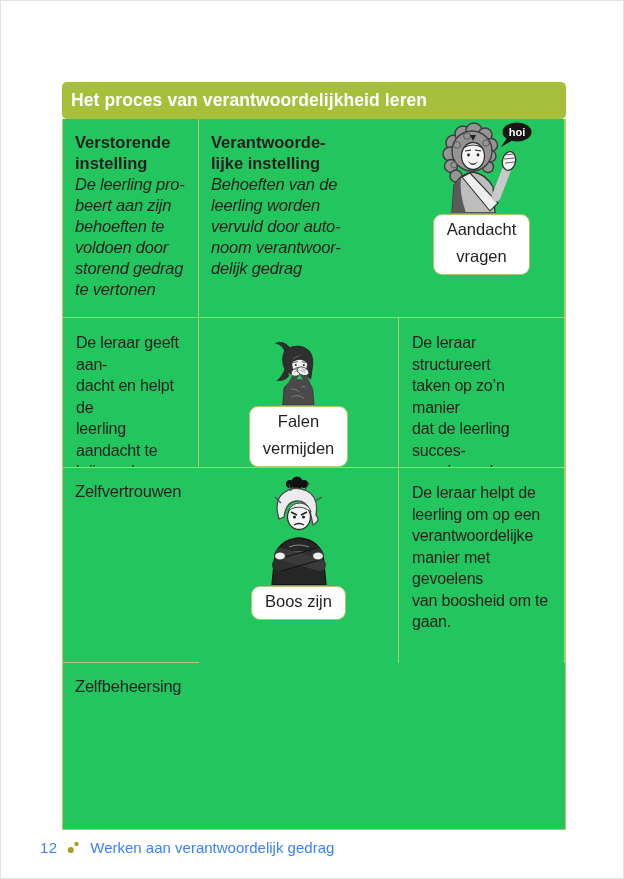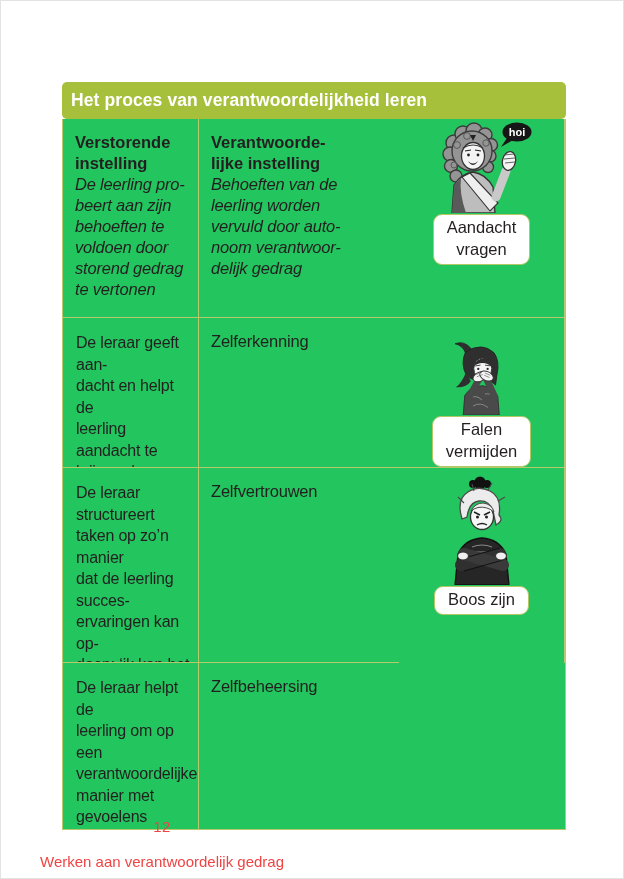--- a/index.html
+++ b/index.html
@@ -51,7 +51,7 @@
     position:relative; z-index:2; margin-top:-5px; background:#ffffff;
     border:1.7px solid #b2c765; border-radius:9px;
     padding:1px 13px 4px; text-align:center;
-    font-size:16.5px; line-height:22px; white-space:pre-line;
+    font-size:16.5px; line-height:27px; white-space:pre-line;
   }
 
   .footer {

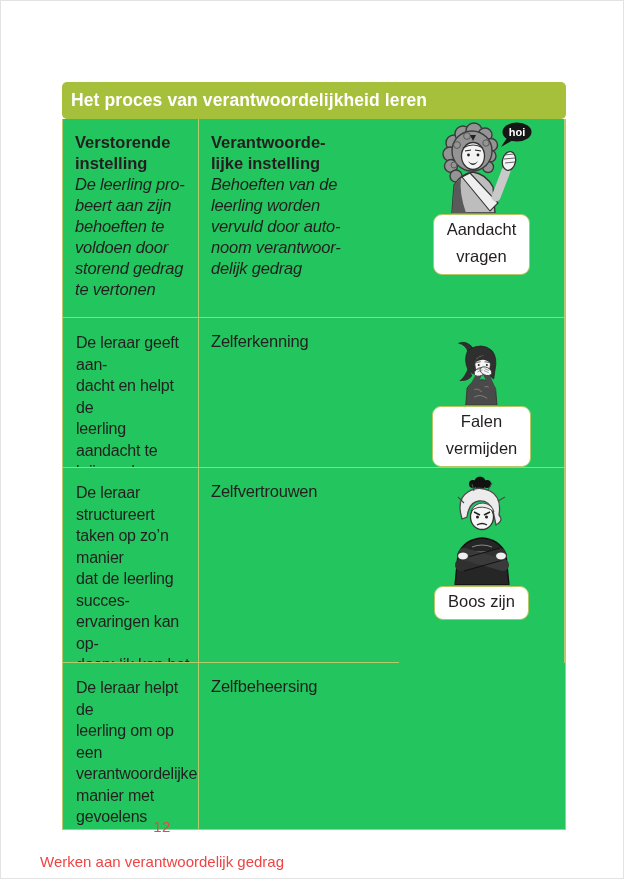--- a/index.html
+++ b/index.html
@@ -148,7 +148,6 @@
 leerling aandacht te
 krijgen door verant-
 woordelijk gedrag.</div>
-      <div class="cell outcome-cell last-col">Zelferkenning</div>
 
       <div class="cell behavior-cell pad-top-1">
         <svg class="illu" width="104" height="100" viewBox="0 0 104 100" role="img" aria-label="girl-covering-mouth">

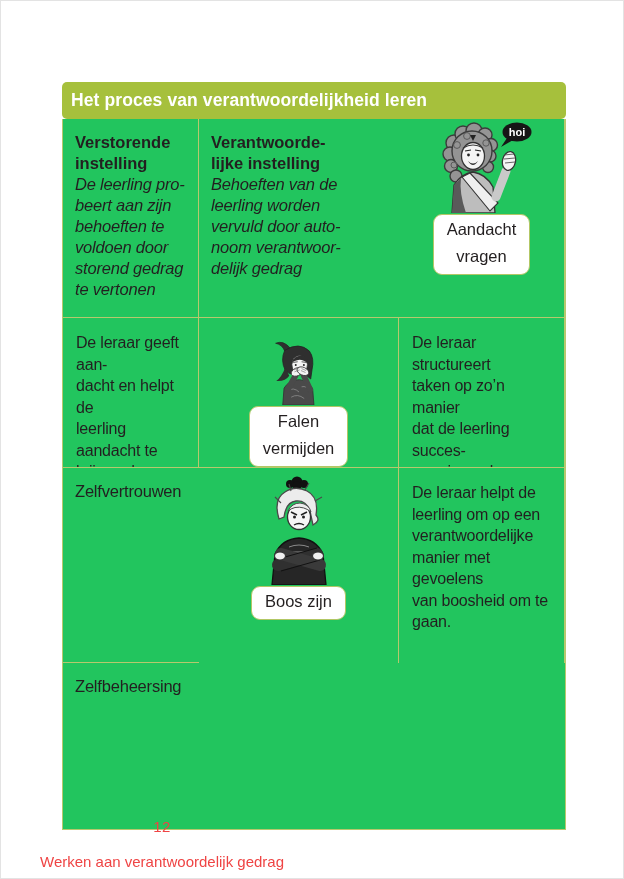--- a/index.html
+++ b/index.html
@@ -55,9 +55,9 @@
   }
 
   .footer {
-    position:absolute; left:40px; top:818px; height:20px;
+    position:absolute; left:40px; top:837px; height:20px;
     display:flex; align-items:center; gap:9px;
-    color:#ef4444; font-size:15px;flex-direction:column;
+    color:#3b82f6; font-size:15px;
   }
   .footer .pagenum { letter-spacing:.3px; }
   .footer .dots { display:block; }

